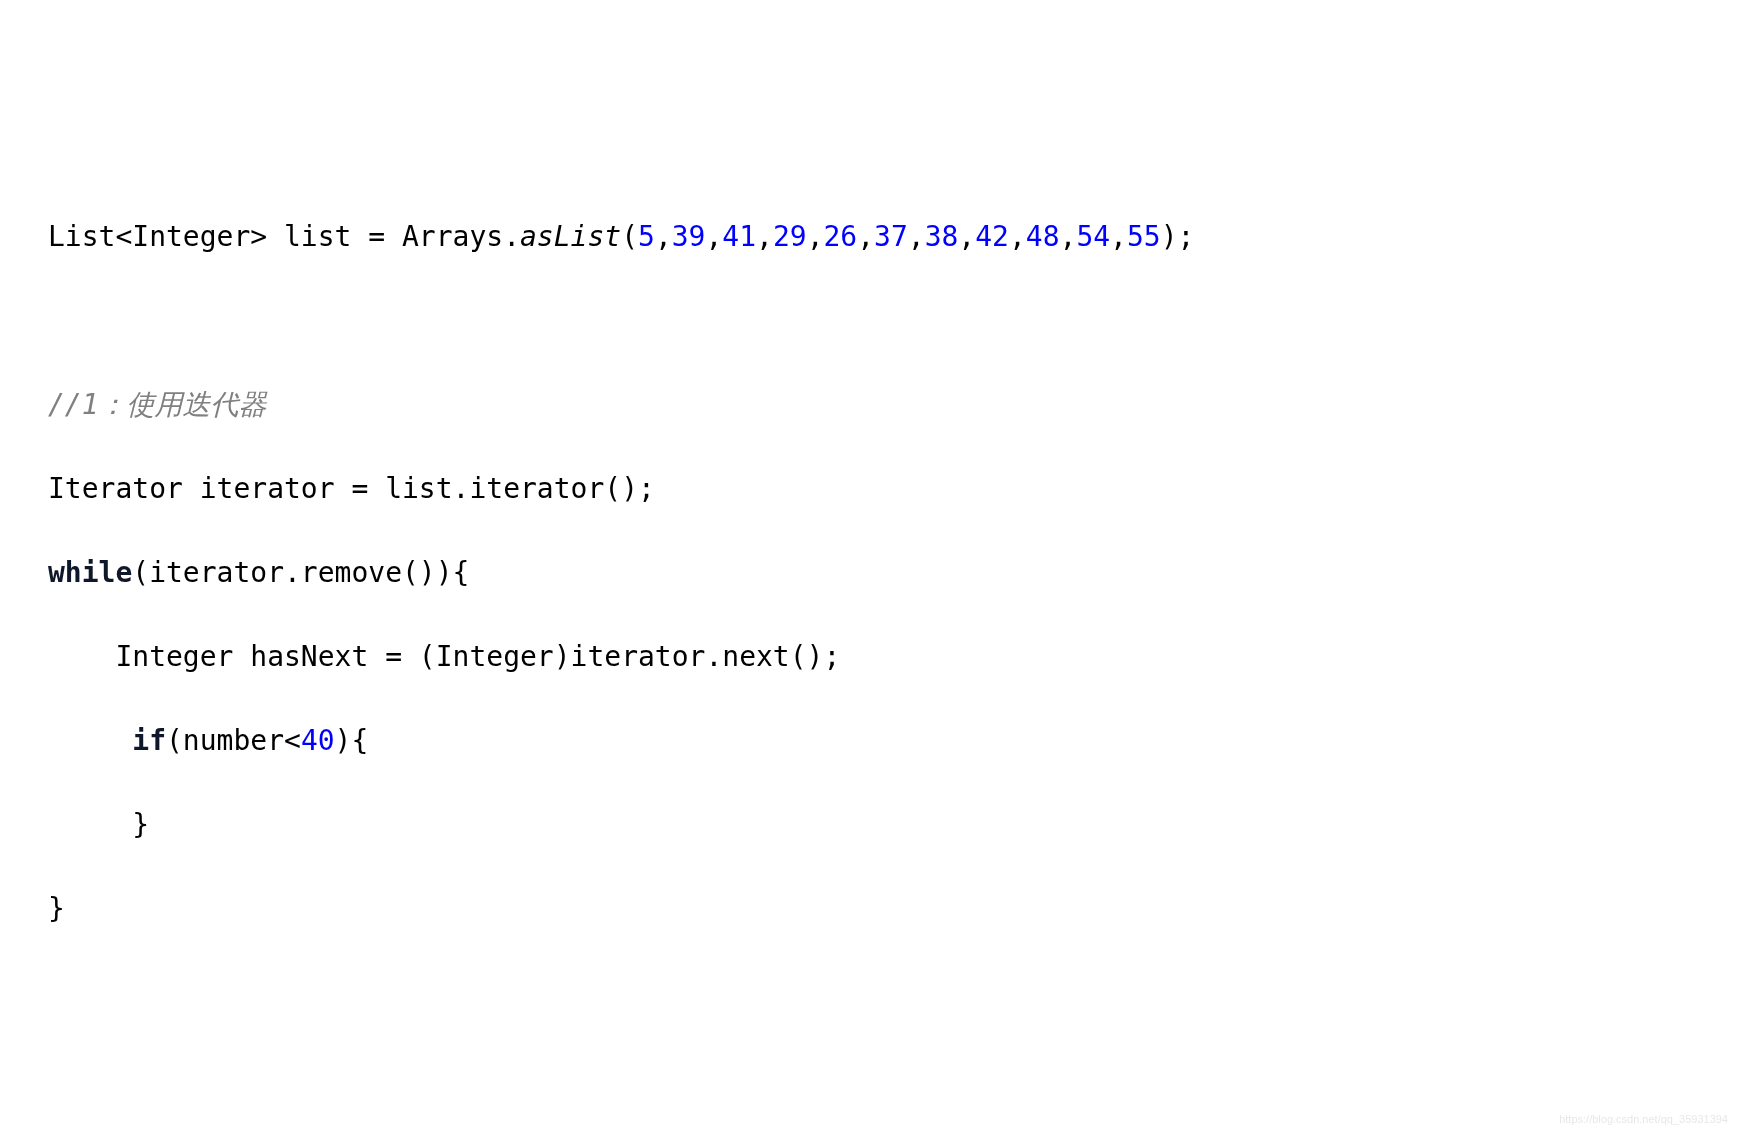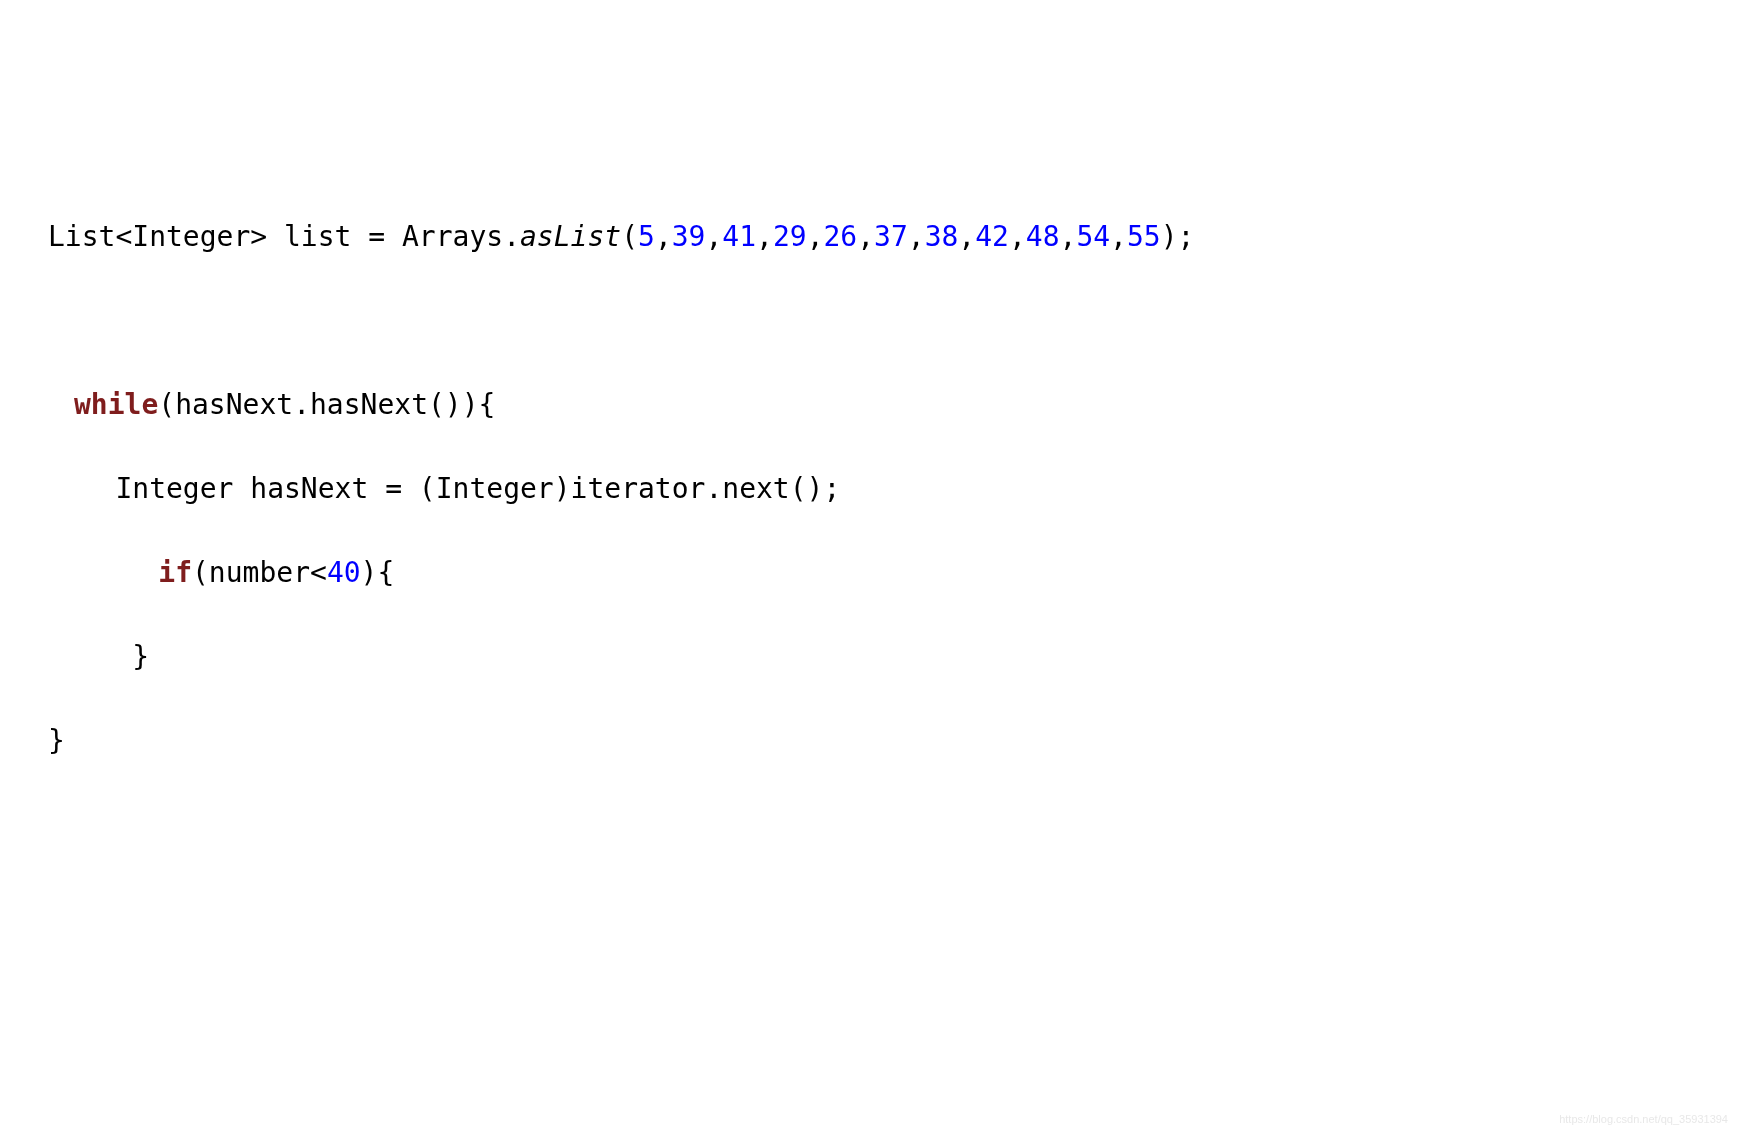--- a/index.html
+++ b/index.html
@@ -51,6 +51,7 @@
 
 <div><span class="line"><span>List&lt;Integer&gt; list = Arrays.</span><span class="method-italic">asList</span><span>(</span><span class="number">5</span><span>,</span><span class="number">39</span><span>,</span><span class="number">41</span><span>,</span><span class="number">29</span><span>,</span><span class="number">26</span><span>,</span><span class="number">37</span><span>,</span><span class="number">38</span><span>,</span><span class="number">42</span><span>,</span><span class="number">48</span><span>,</span><span class="number">54</span><span>,</span><span class="number">55</span><span>);</span></span>
 <span class="line"></span>
+<span class="line"><span class="comment">//1：使用迭代器</span></span>
 <span class="line"><span class="keyword">while</span><span>(hasNext.hasNext()){</span></span>
 <span class="line"><span>    Integer hasNext = (Integer)iterator.next();</span></span>
 <span class="line"><span>     </span><span class="keyword">if</span><span>(number&lt;</span><span class="number">40</span><span>){</span></span>

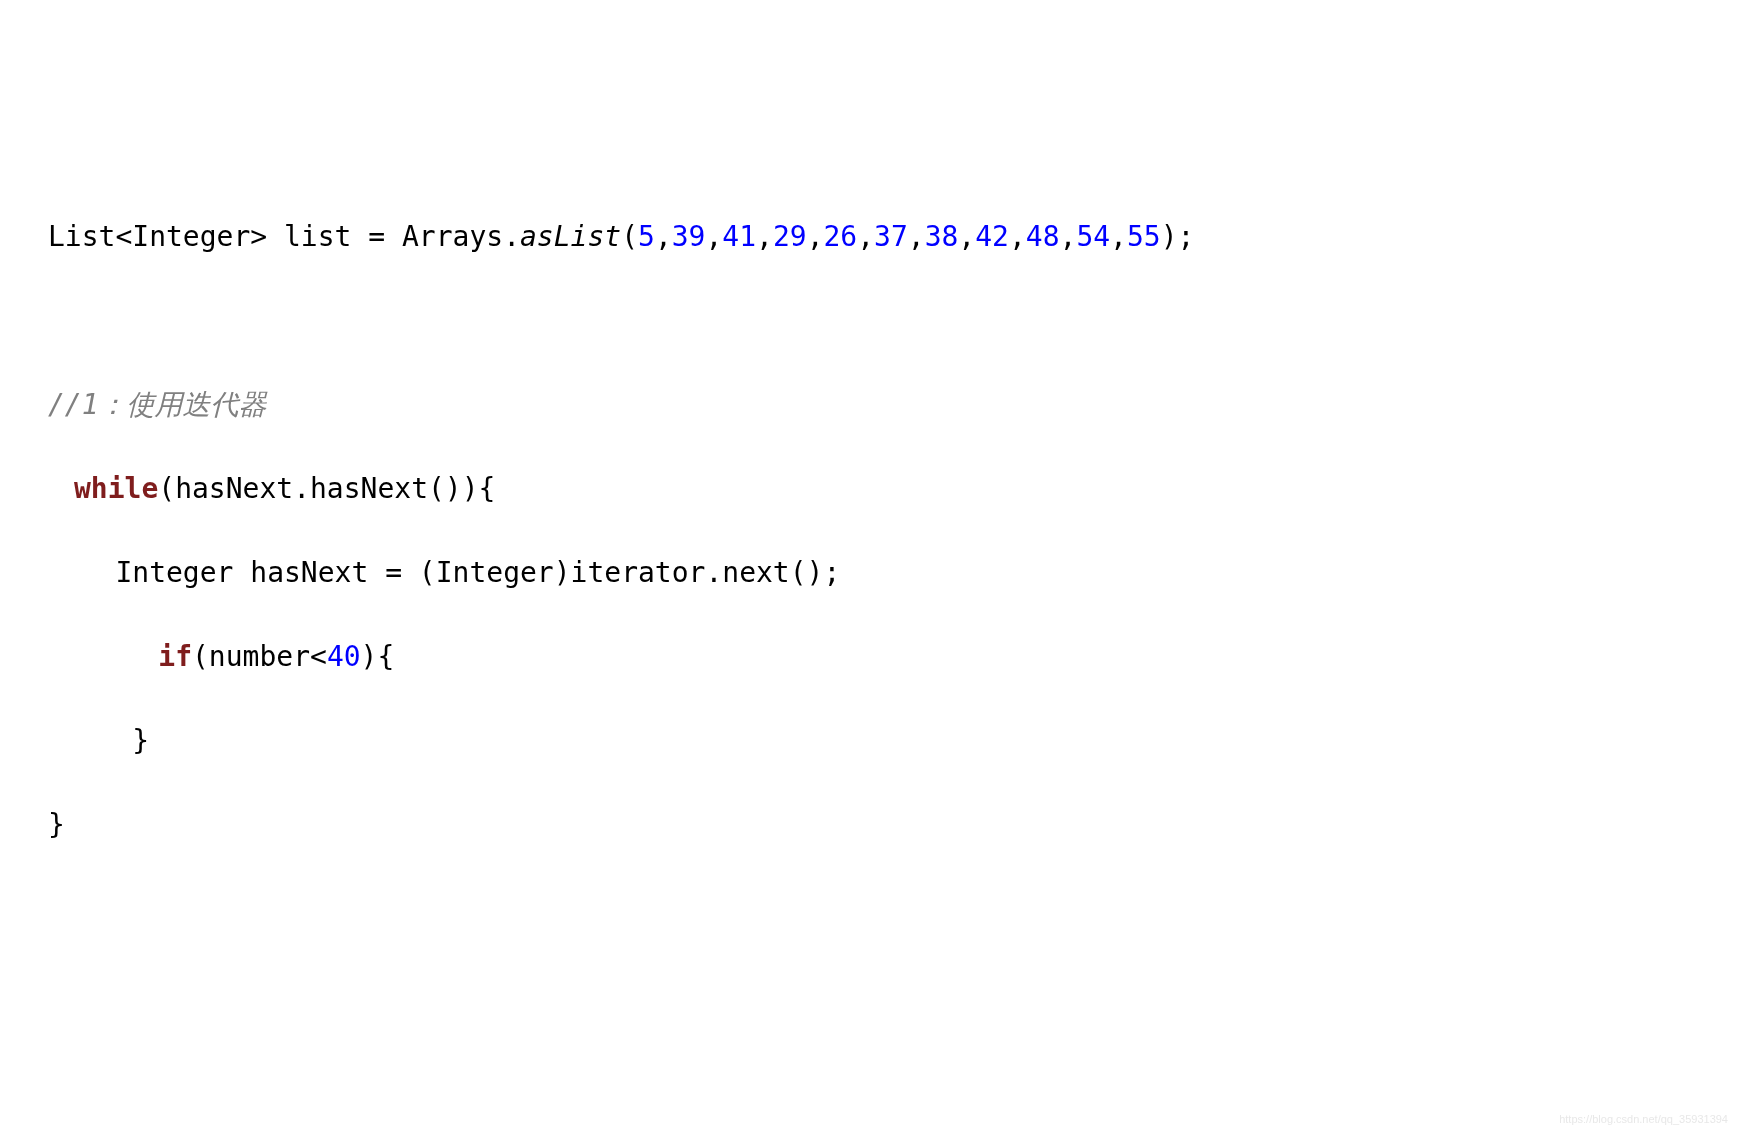--- a/index.html
+++ b/index.html
@@ -52,6 +52,7 @@
 <div><span class="line"><span>List&lt;Integer&gt; list = Arrays.</span><span class="method-italic">asList</span><span>(</span><span class="number">5</span><span>,</span><span class="number">39</span><span>,</span><span class="number">41</span><span>,</span><span class="number">29</span><span>,</span><span class="number">26</span><span>,</span><span class="number">37</span><span>,</span><span class="number">38</span><span>,</span><span class="number">42</span><span>,</span><span class="number">48</span><span>,</span><span class="number">54</span><span>,</span><span class="number">55</span><span>);</span></span>
 <span class="line"></span>
 <span class="line"><span class="comment">//1：使用迭代器</span></span>
+<span class="line"><span>Iterator iterator = list.iterator();</span></span>
 <span class="line"><span class="keyword">while</span><span>(hasNext.hasNext()){</span></span>
 <span class="line"><span>    Integer hasNext = (Integer)iterator.next();</span></span>
 <span class="line"><span>     </span><span class="keyword">if</span><span>(number&lt;</span><span class="number">40</span><span>){</span></span>

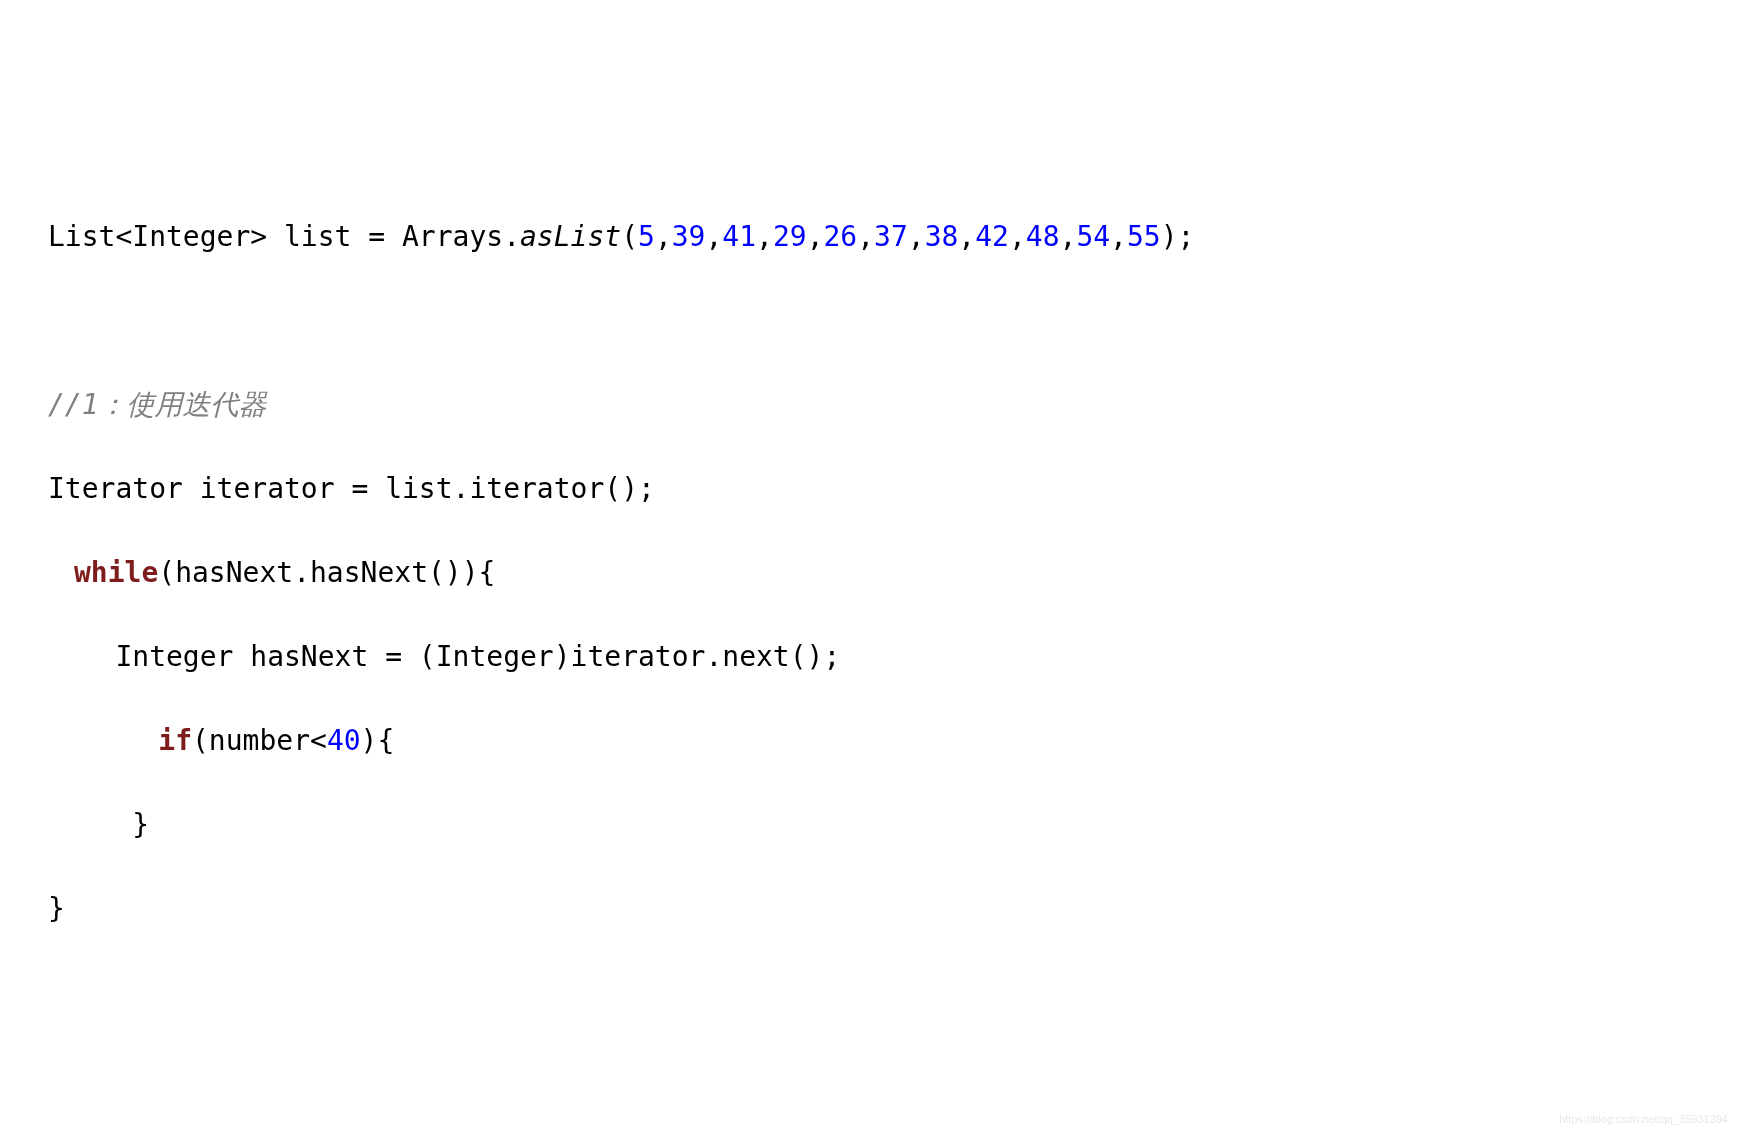--- a/index.html
+++ b/index.html
@@ -21,9 +21,8 @@
       min-height: 42px;
     }
     .keyword {
-      color: #7f1d1d;
+      color: #0f172a;
       font-weight: bold;
-      margin-left: 26px;
     }
     .method-italic {
       font-style: italic;

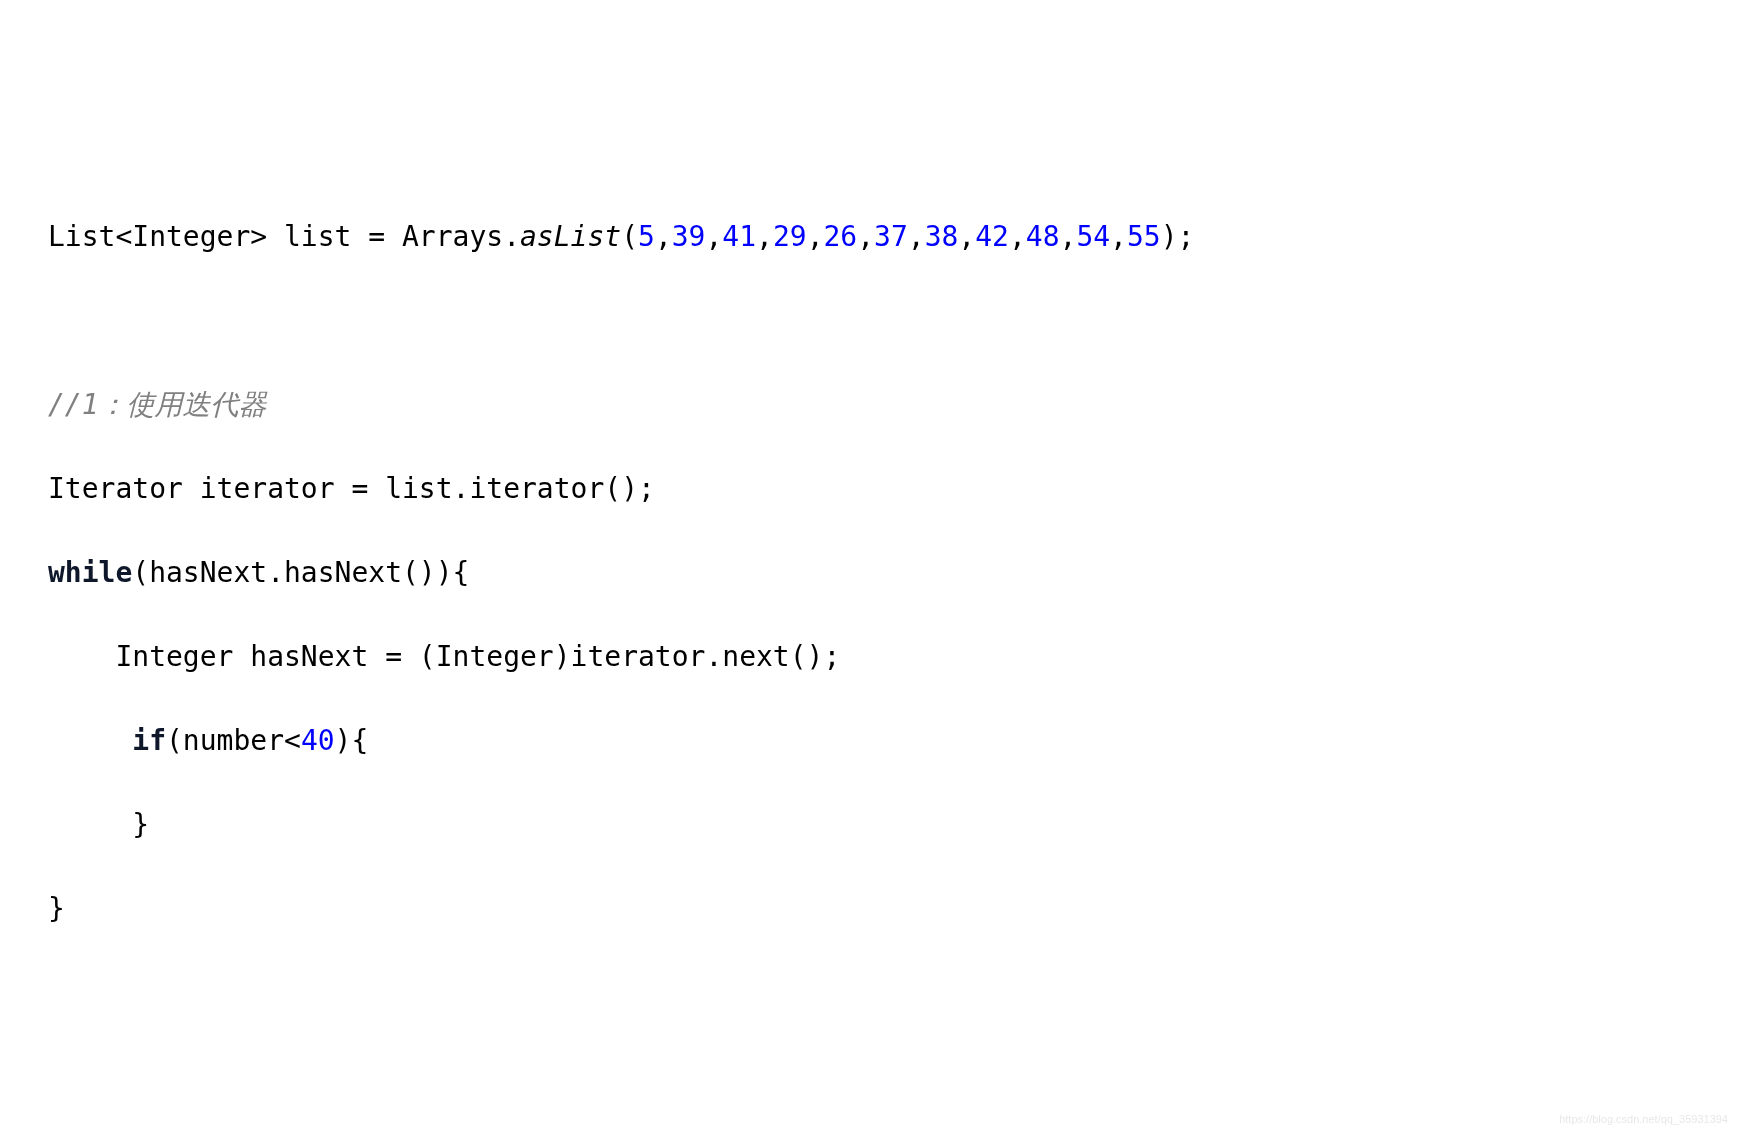--- a/index.html
+++ b/index.html
@@ -52,7 +52,7 @@
 <span class="line"></span>
 <span class="line"><span class="comment">//1：使用迭代器</span></span>
 <span class="line"><span>Iterator iterator = list.iterator();</span></span>
-<span class="line"><span class="keyword">while</span><span>(hasNext.hasNext()){</span></span>
+<span class="line"><span class="keyword">while</span><span>(iterator.remove()){</span></span>
 <span class="line"><span>    Integer hasNext = (Integer)iterator.next();</span></span>
 <span class="line"><span>     </span><span class="keyword">if</span><span>(number&lt;</span><span class="number">40</span><span>){</span></span>
 <span class="line"><span>     }</span></span>

